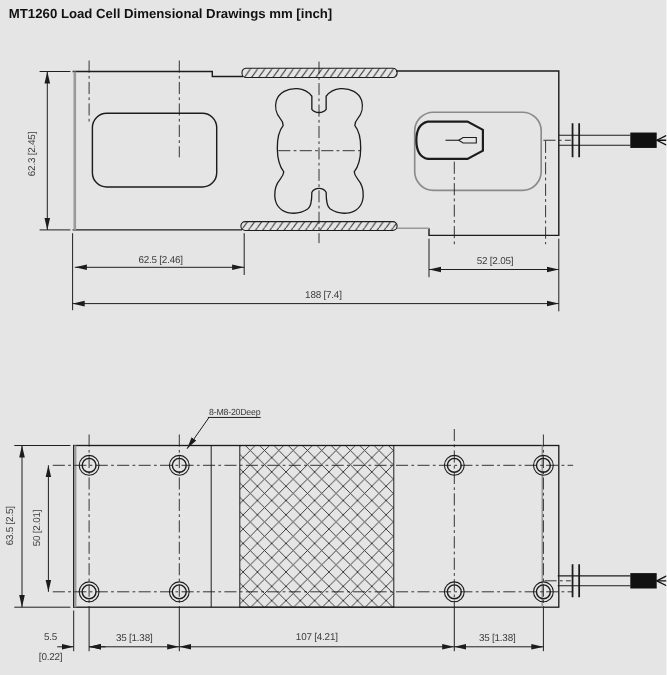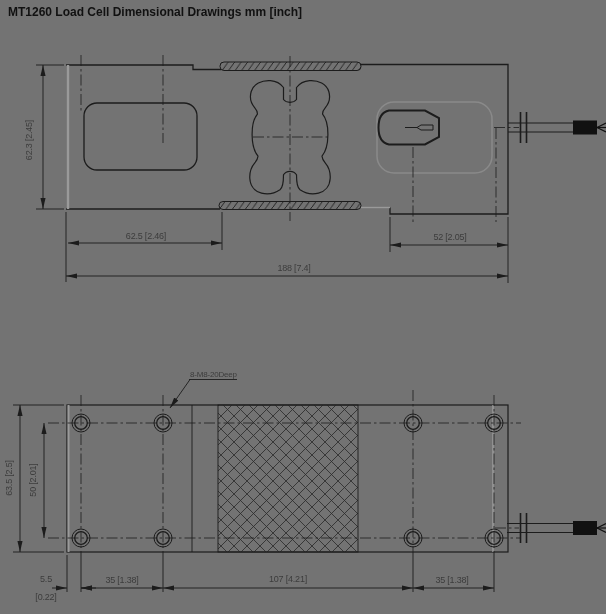--- a/index.html
+++ b/index.html
@@ -3,7 +3,7 @@
 <meta charset="utf-8">
 <style>
   html,body{margin:0;padding:0;background:#ffffff;}
-  .page{position:relative;width:606px;height:614px;background:#737373;overflow:hidden;
+  .page{position:relative;width:606px;height:614px;background:#e5e5e5;overflow:hidden;
         font-family:"Liberation Sans","DejaVu Sans",sans-serif;}
   .title{position:absolute;left:8px;top:5px;font-size:12px;font-weight:bold;color:#111;
          letter-spacing:0px;}

